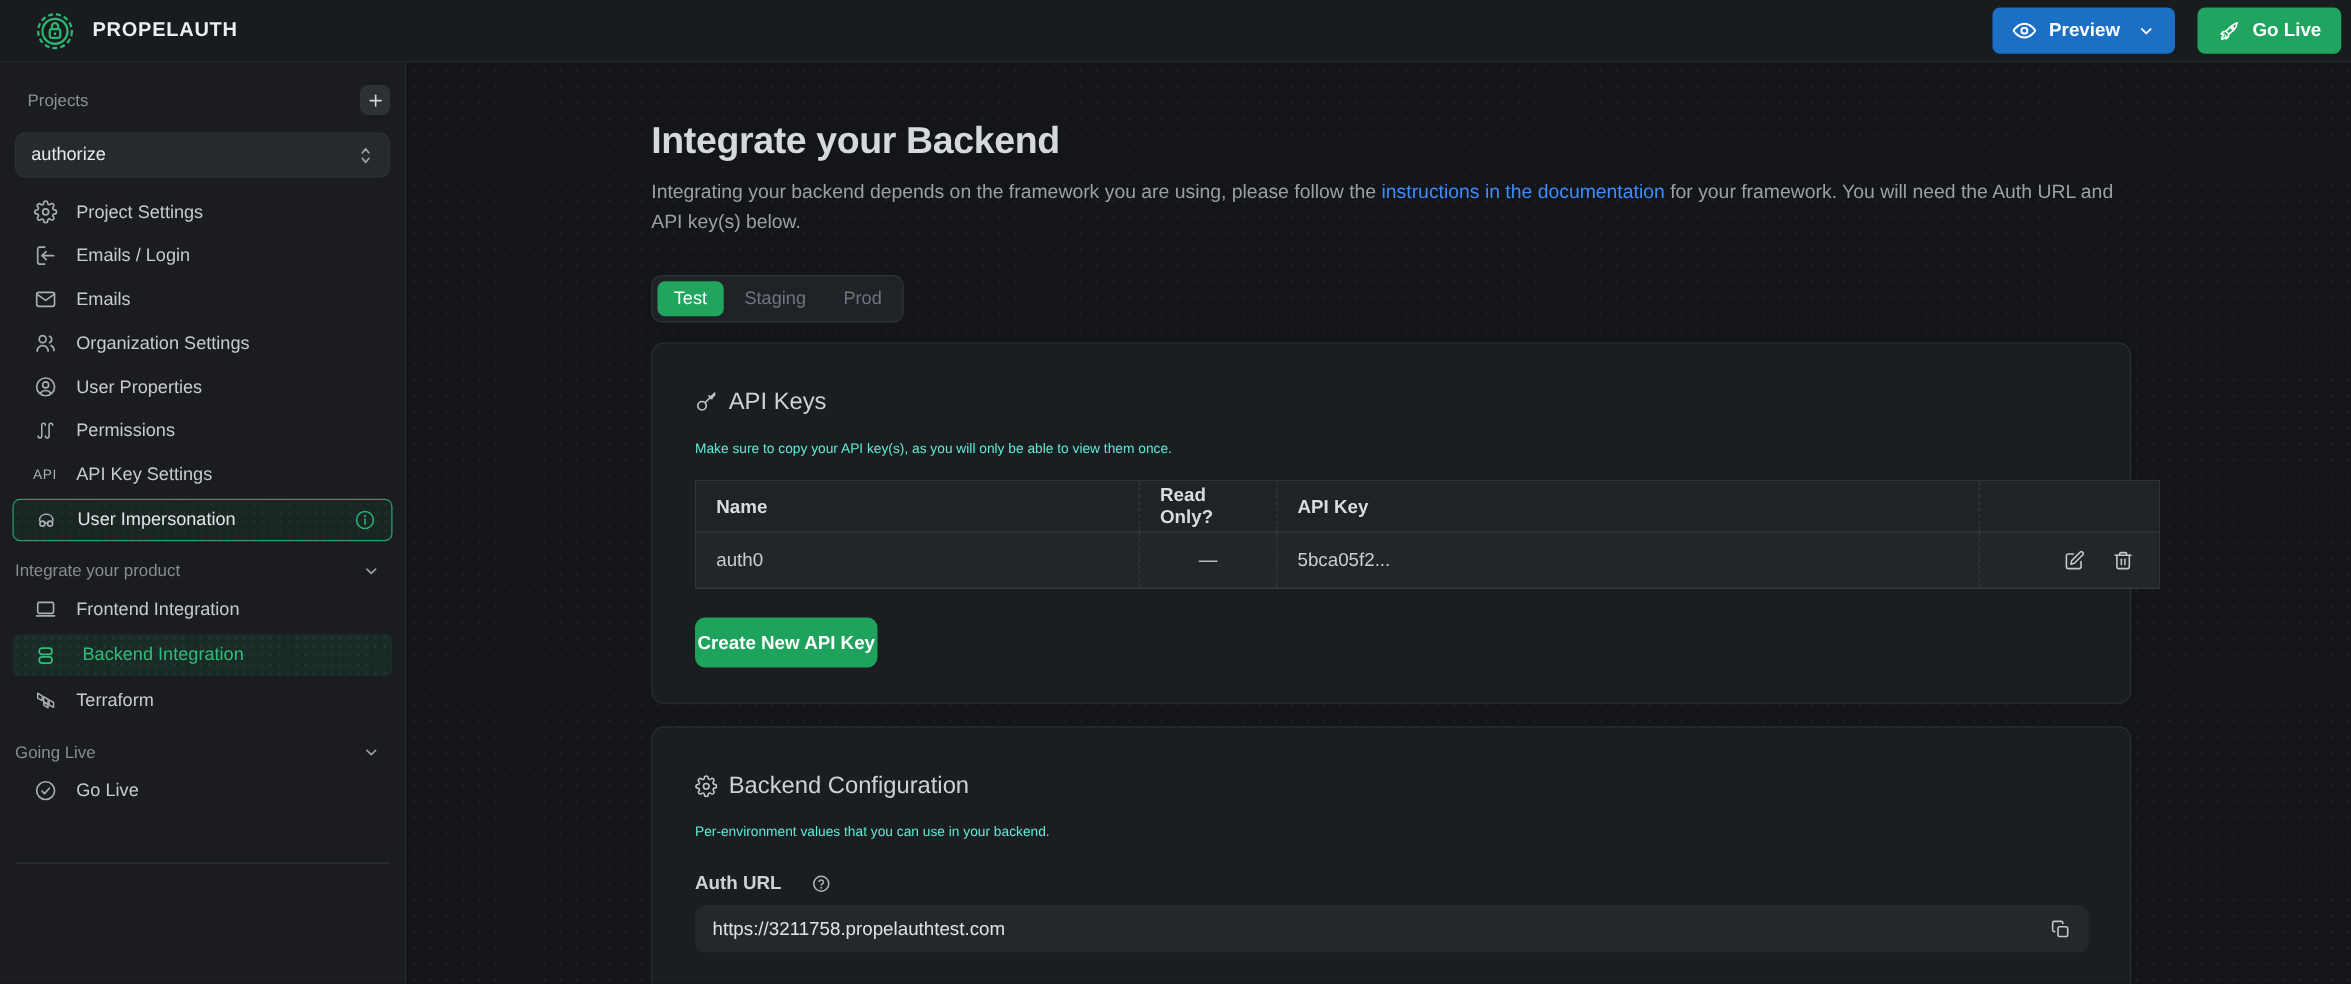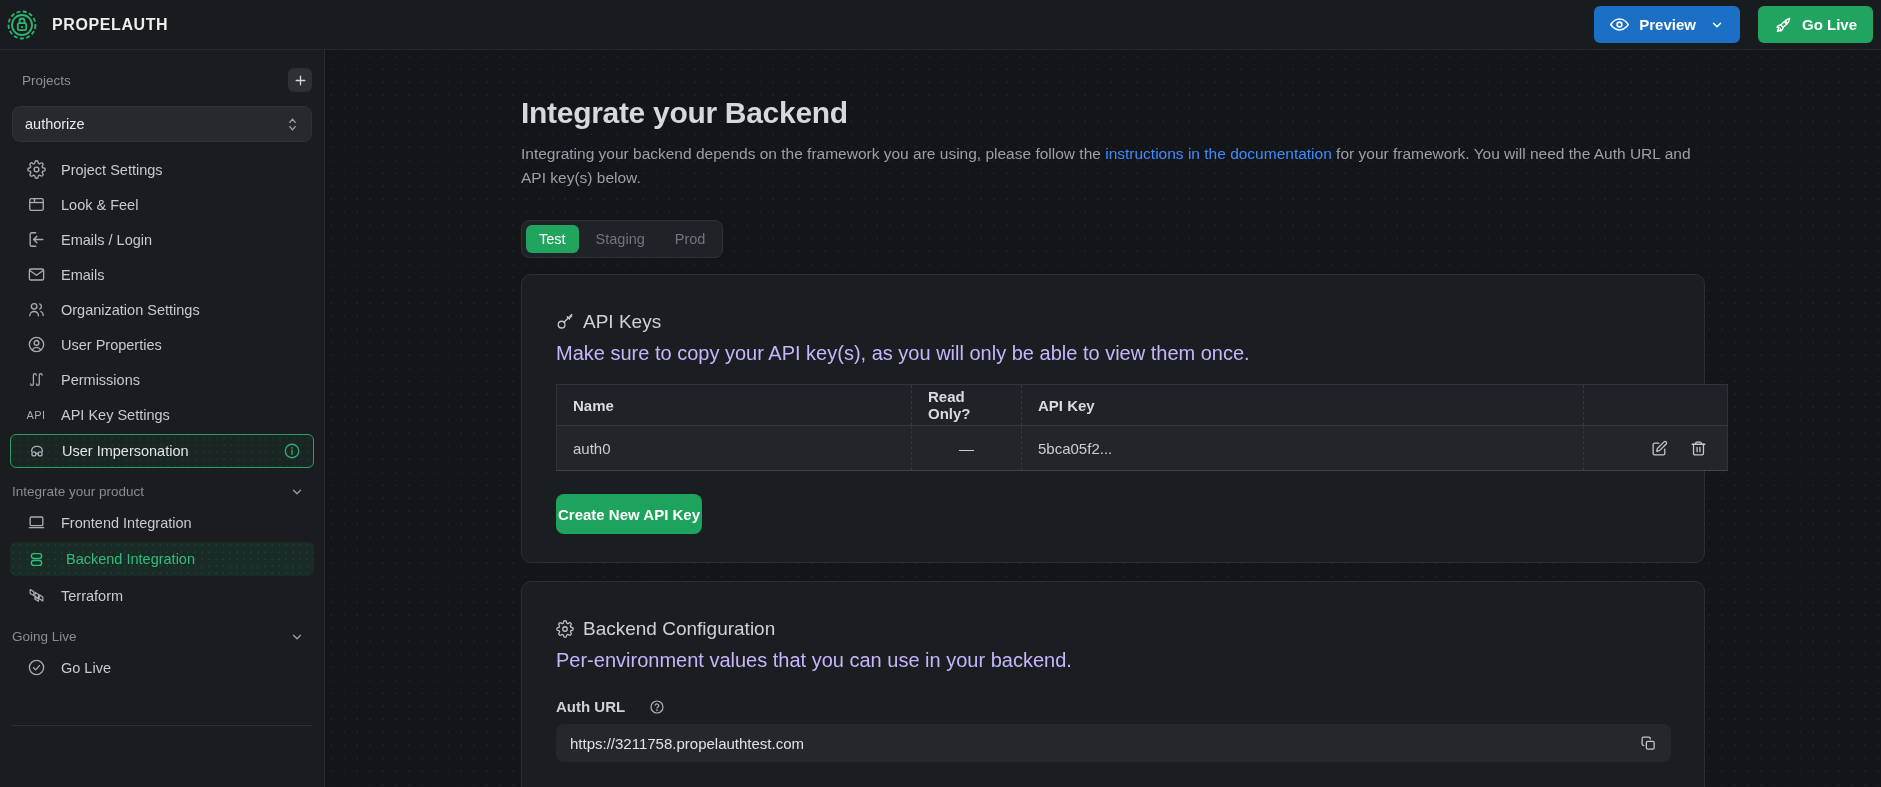--- a/index.html
+++ b/index.html
@@ -18,7 +18,7 @@
     background:#191c1e;
     border-bottom:1px solid #24272b;
     display:flex; align-items:center;
-    padding:0 8px 0 4px;
+    padding:0 8px 0 26px;
     position:relative; z-index:5;
   }
   .brand { display:flex; align-items:center; gap:12px; }

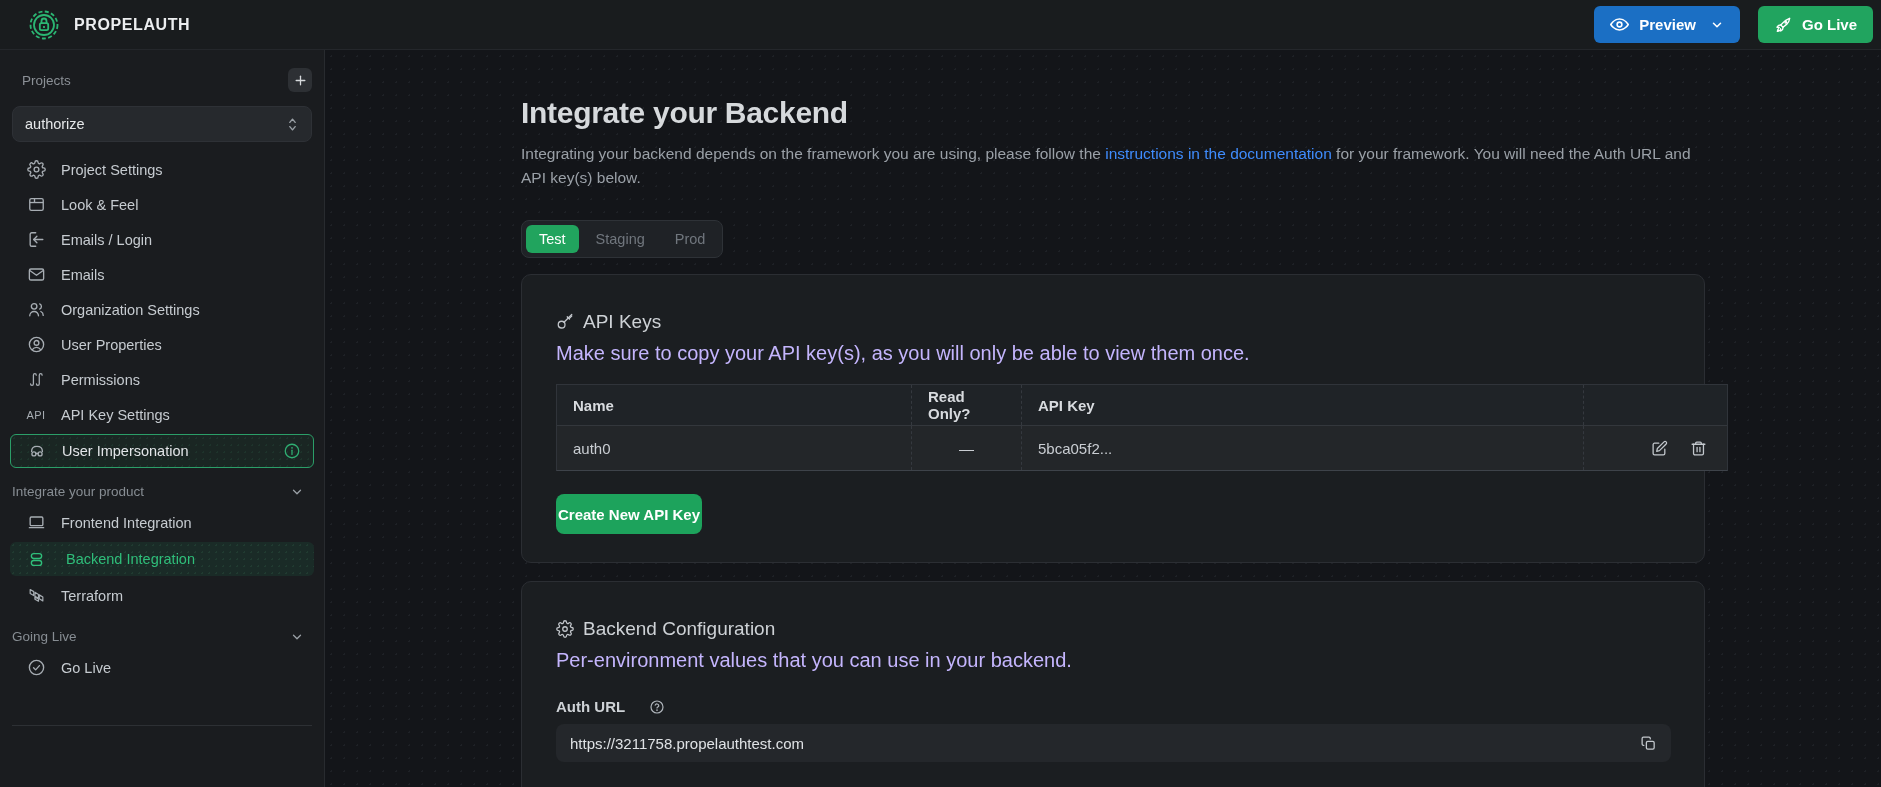--- a/index.html
+++ b/index.html
@@ -235,16 +235,6 @@
         </svg>
       </span>
       <span>Project Settings</span>
-    </li>
-    <li class="nav-item">
-      <span class="ico">
-        <svg width="19" height="19" viewBox="0 0 24 24" fill="none" stroke="currentColor" stroke-width="1.7" stroke-linejoin="round">
-          <rect x="3.5" y="4.5" width="17" height="15" rx="2"></rect>
-              <line x1="3.5" y1="9.5" x2="20.5" y2="9.5"></line>
-              <line x1="9.5" y1="4.5" x2="9.5" y2="9.5"></line>
-        </svg>
-      </span>
-      <span>Look &amp; Feel</span>
     </li>
     <li class="nav-item">
       <span class="ico">

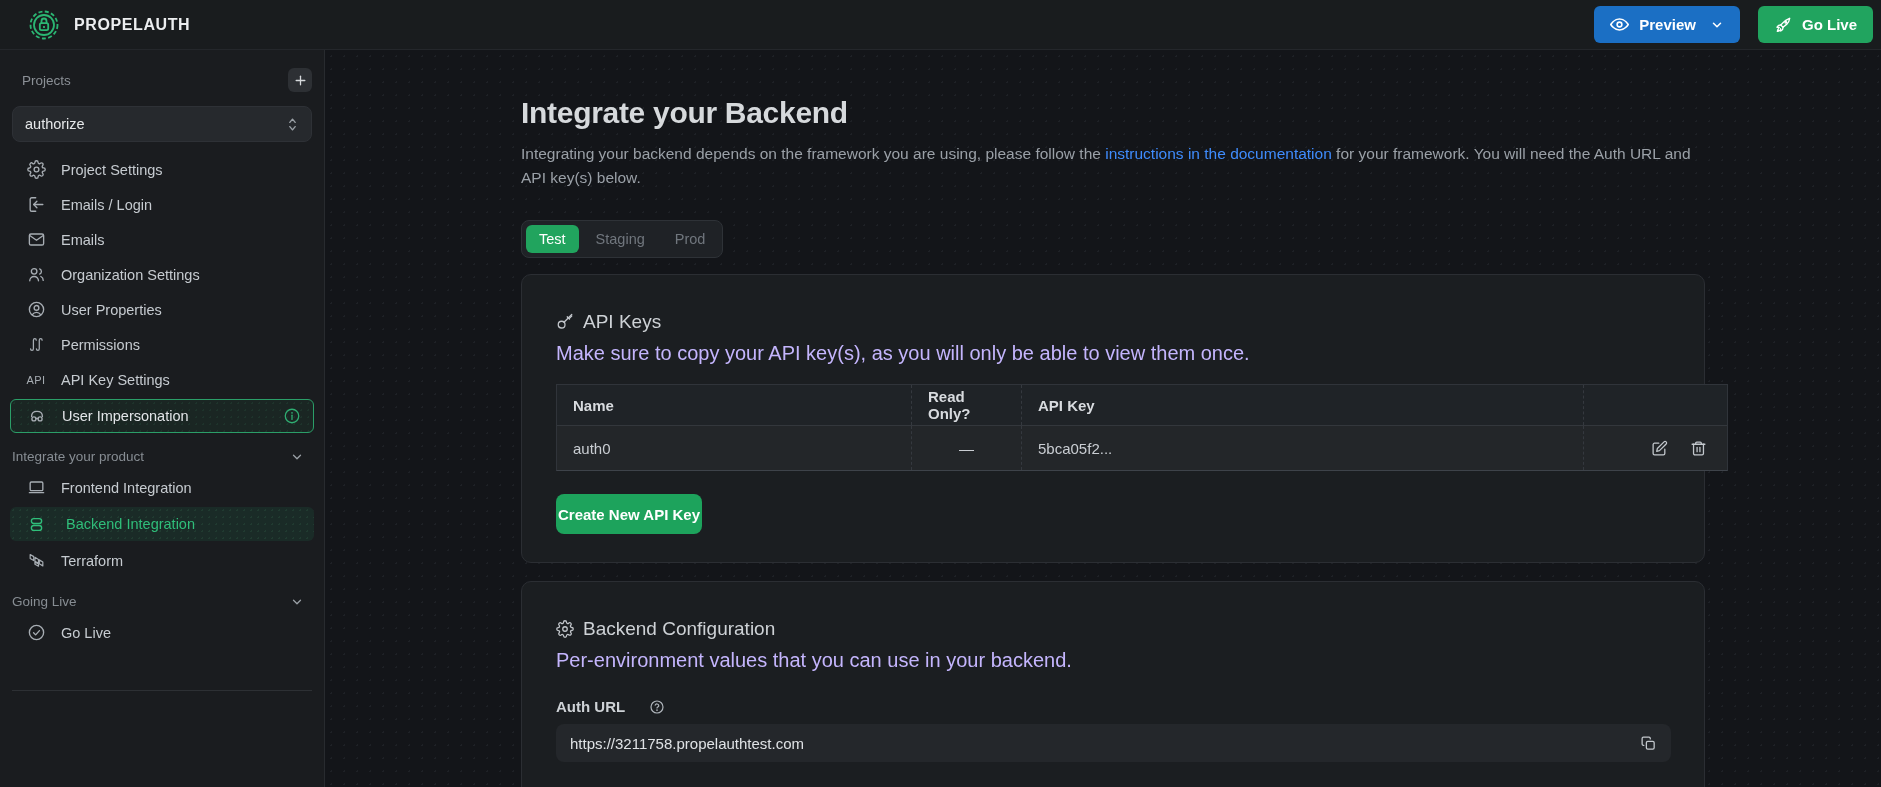--- a/index.html
+++ b/index.html
@@ -124,7 +124,7 @@
   .card2 { margin-top:18px; height:420px; }
   .card-title { display:flex; align-items:center; gap:9px; color:#ced2d6; font-size:19px; font-weight:400; }
   .card-title .ico { color:#c2c6cb; }
-  .card-sub { margin-top:9px; color:#c4b5fd; font-size:20px; }
+  .card-sub { margin-top:20px; color:#5eead4; font-size:11px; }
 
   
   .tbl { margin-top:19px; width:1172px; border:1px solid #30343a; border-bottom-color:#3e434a; }

